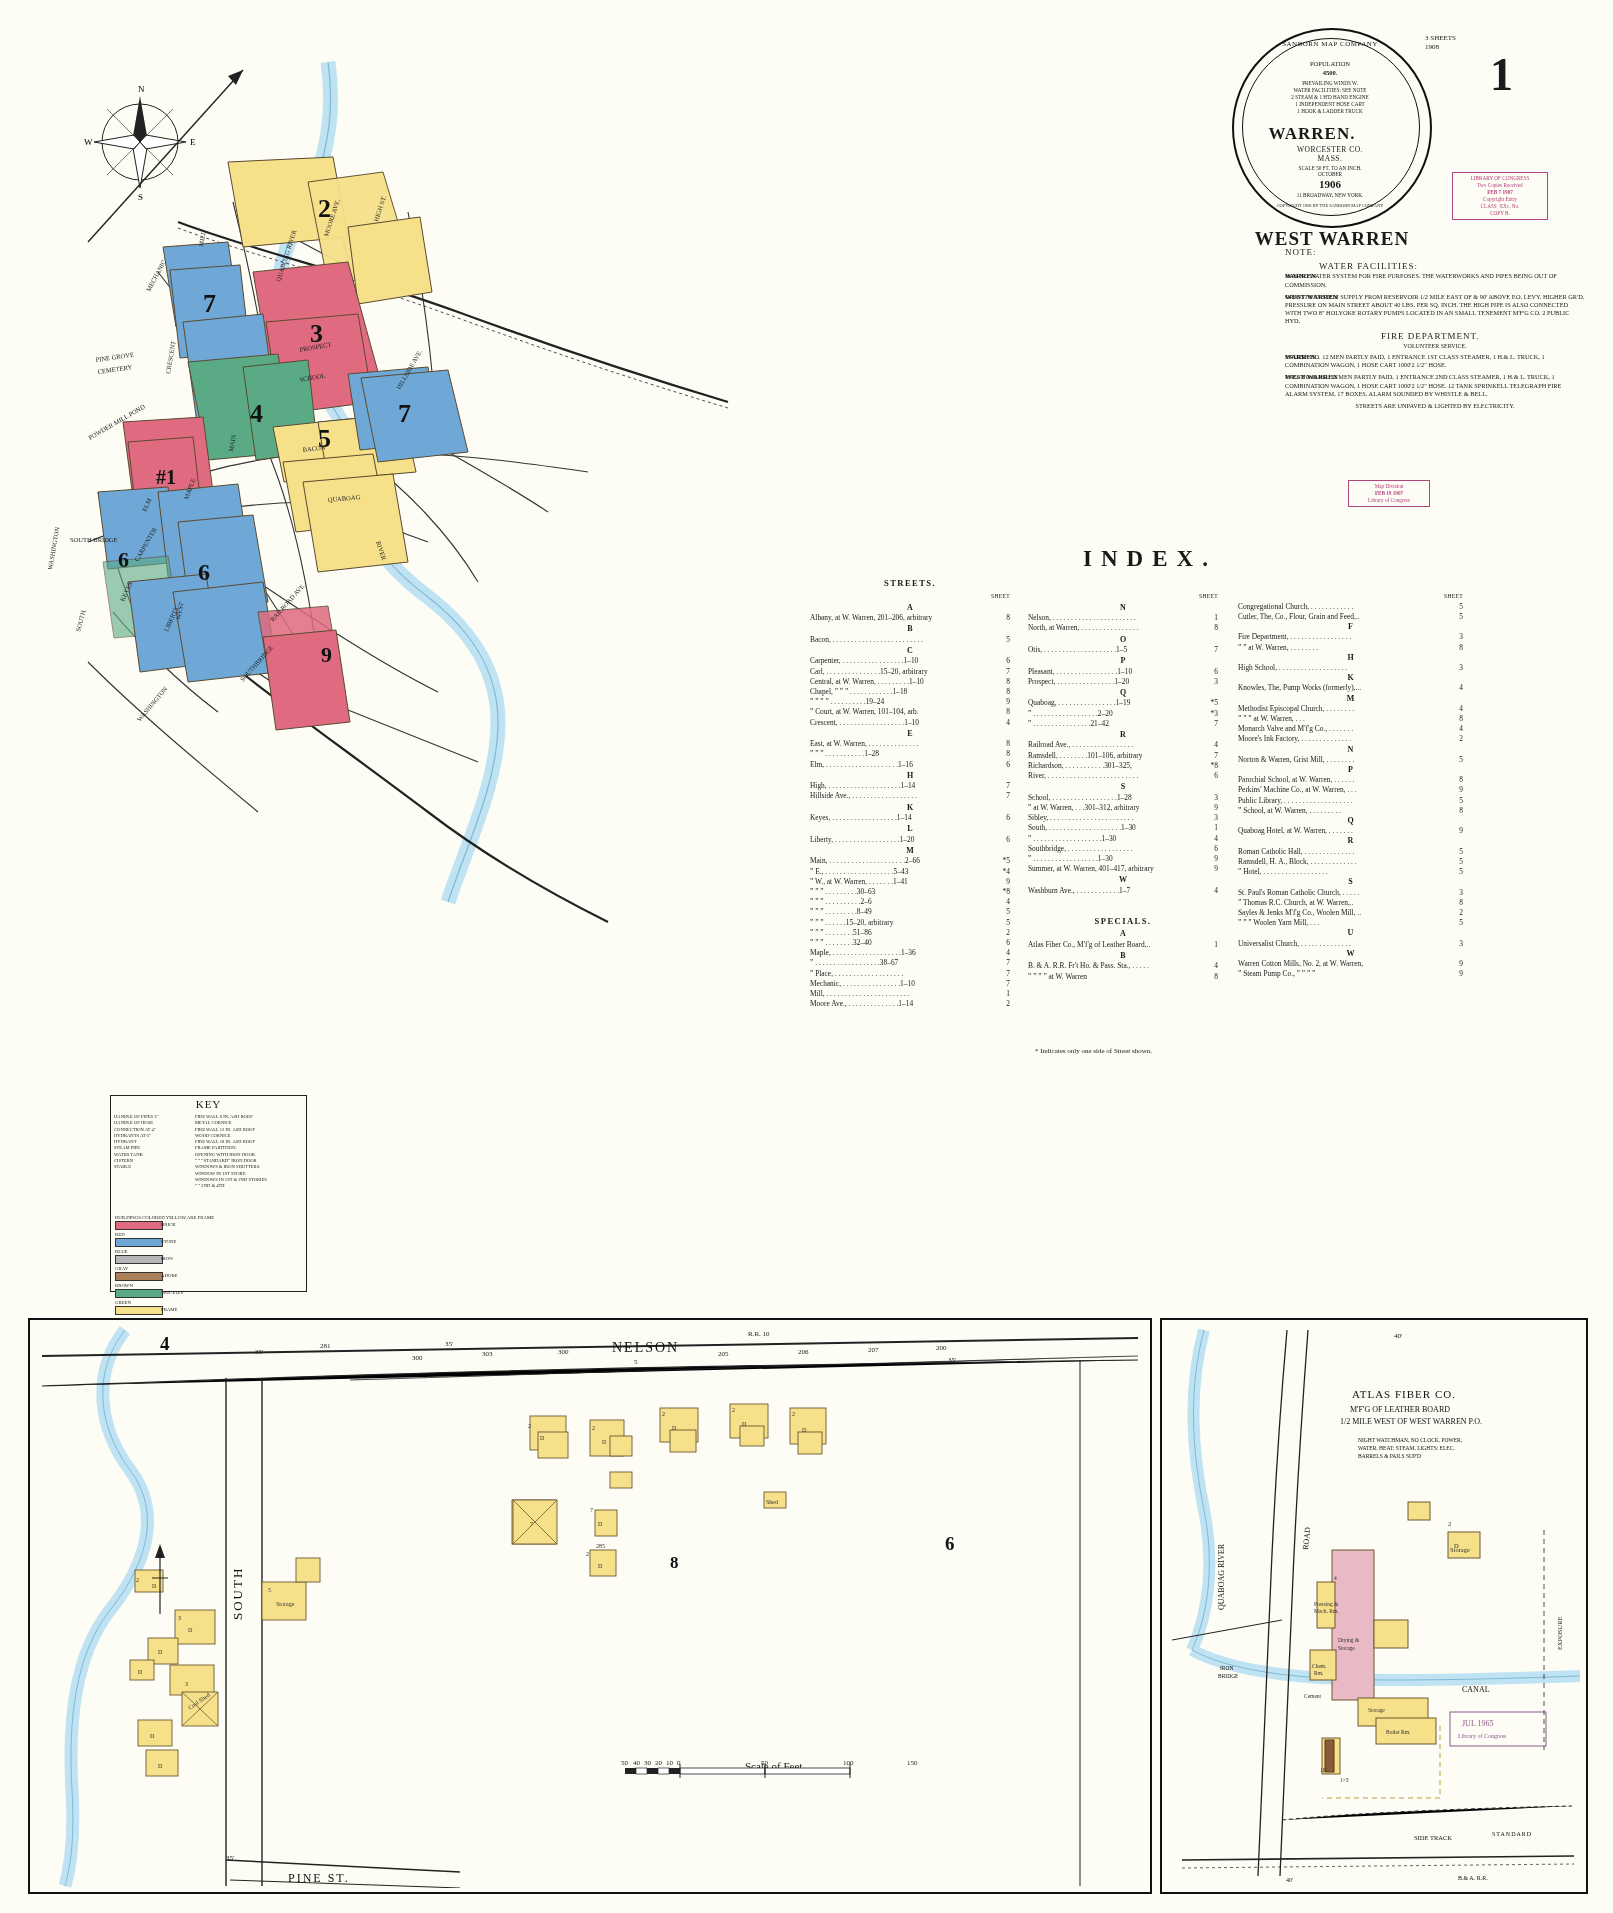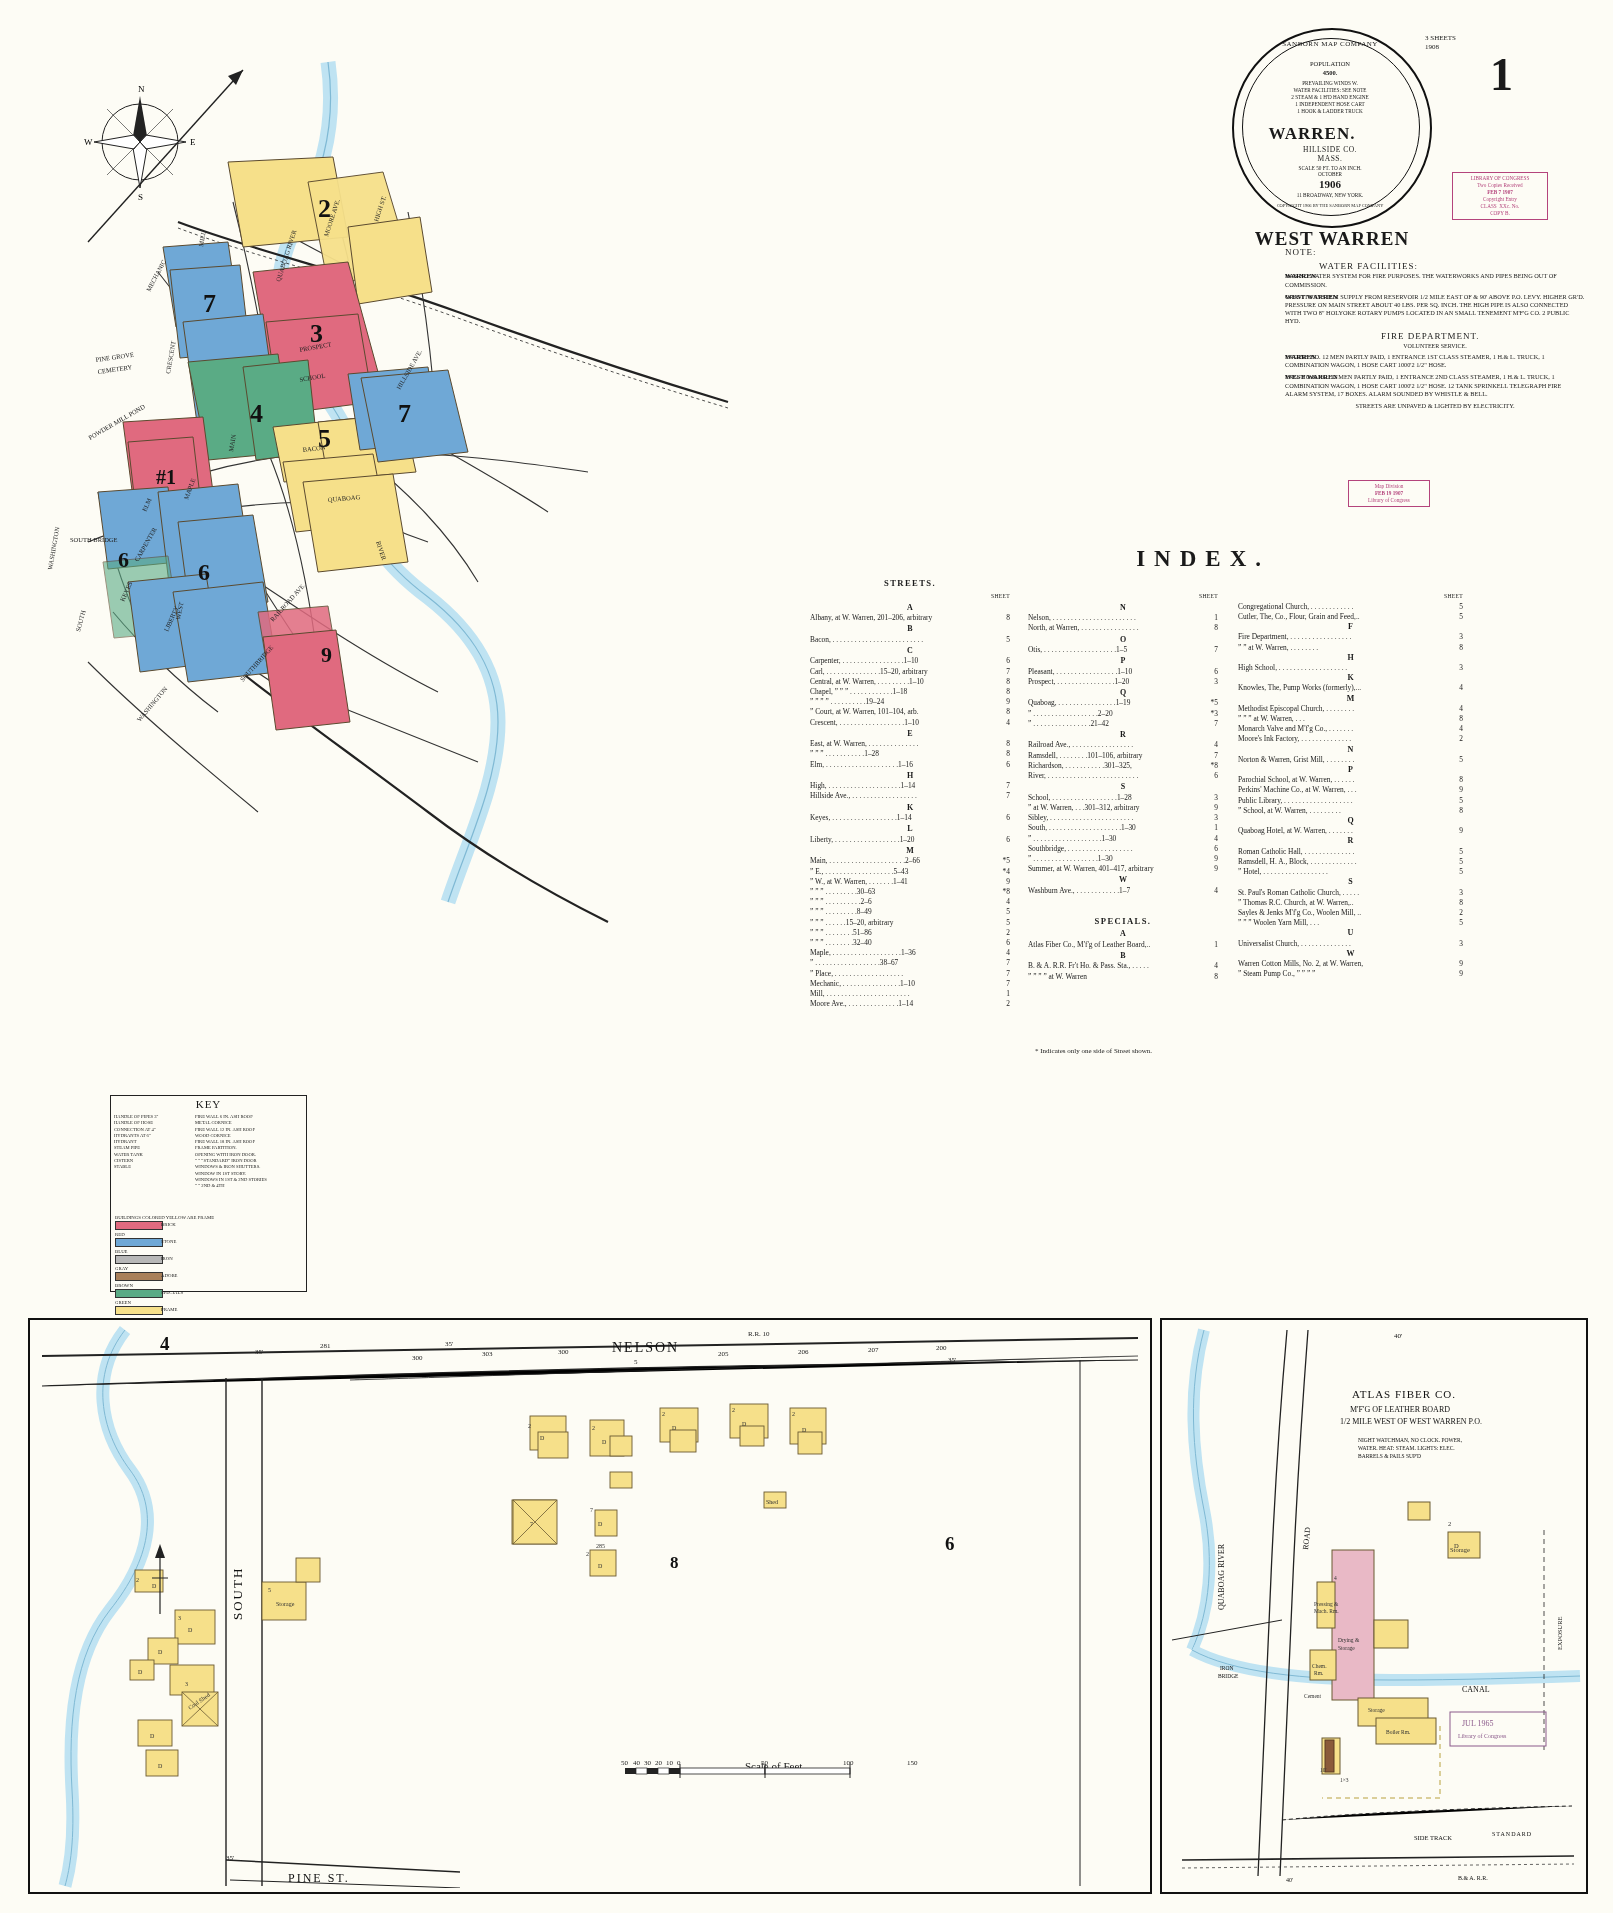--- a/index.html
+++ b/index.html
@@ -209,7 +209,7 @@
       <span>1 HOOK &amp; LADDER TRUCK</span>
     </div>
     <div class="town" style="top:96px;">WARREN.</div>
-    <div class="sub" style="top:117px;">HILLSIDE CO.</div>
+    <div class="sub" style="top:117px;">WORCESTER CO.</div>
     <div class="sub" style="top:126px;">MASS.</div>
     <div class="tiny" style="top:137px;">SCALE 50 FT. TO AN INCH.</div>
     <div class="tiny" style="top:143px;">OCTOBER</div>

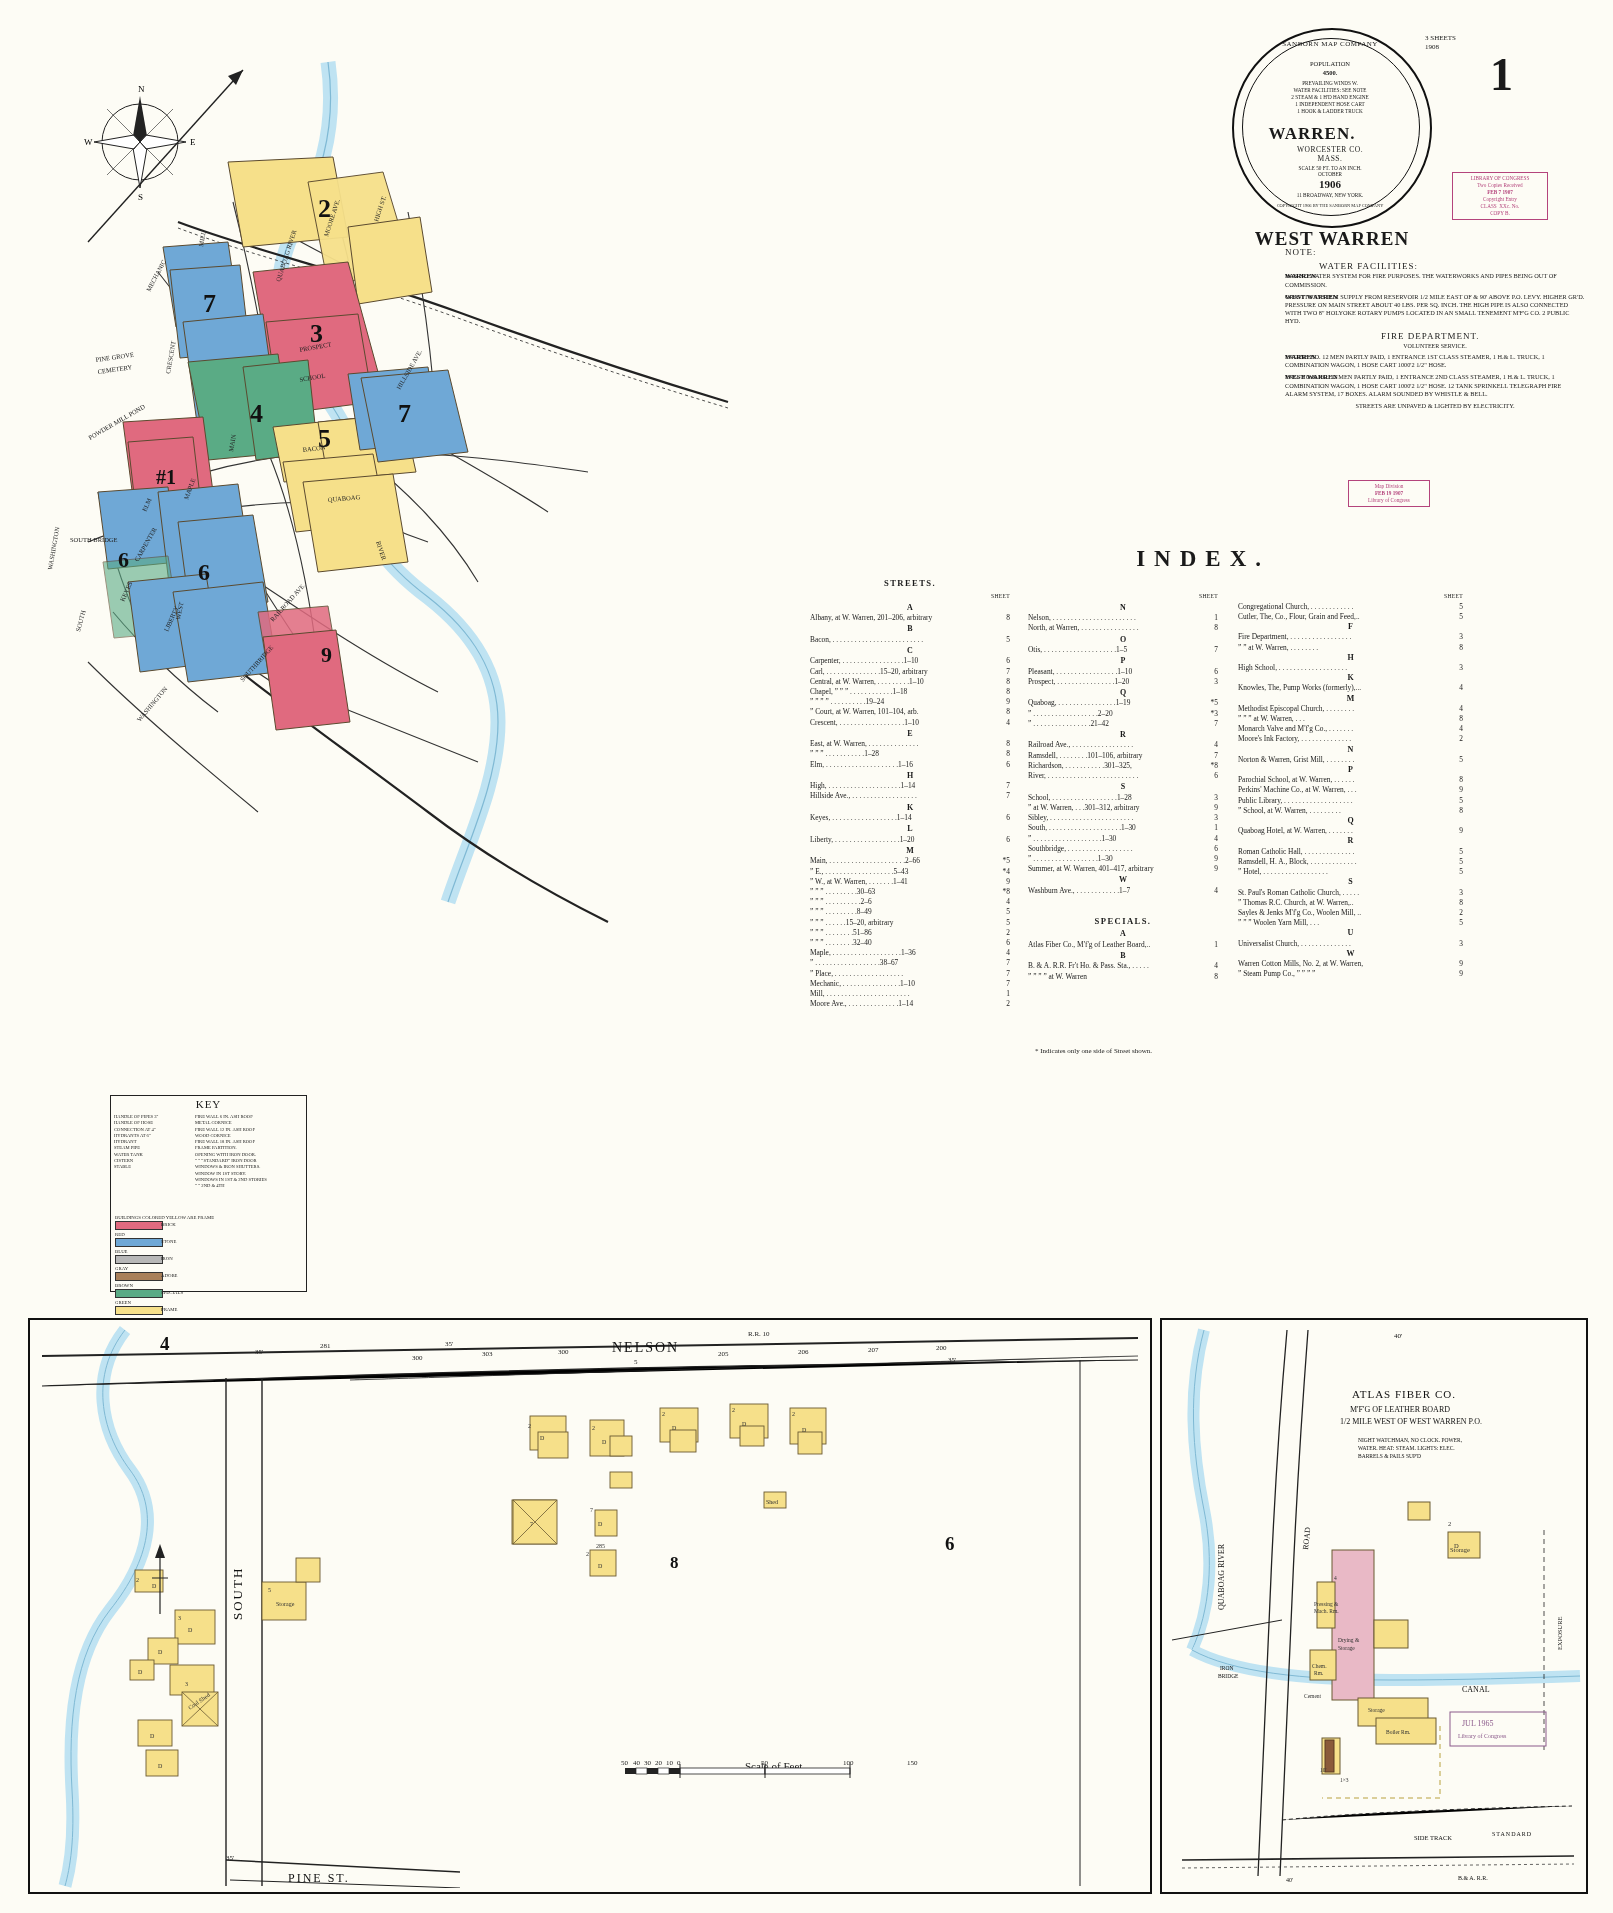--- a/index.html
+++ b/index.html
@@ -31,7 +31,7 @@
   .stamp.a{left:1452px;top:172px;width:86px;}
   .stamp.b{left:1348px;top:480px;width:72px;}
   
-  .index-title{position:absolute;left:1030px;top:546px;width:240px;text-align:right;font-size:23px;font-weight:bold;letter-spacing:9px;}
+  .index-title{position:absolute;left:1030px;top:546px;width:240px;text-align:center;font-size:23px;font-weight:bold;letter-spacing:9px;}
   .idx{position:absolute;top:578px;font-size:7.4px;line-height:10.4px;}
   .idx .colhd{text-align:center;font-weight:bold;font-size:8.6px;letter-spacing:1.4px;margin-bottom:3px;}
   .idx .letter{text-align:center;font-weight:bold;font-size:8px;margin:1px 0 0 0;}

